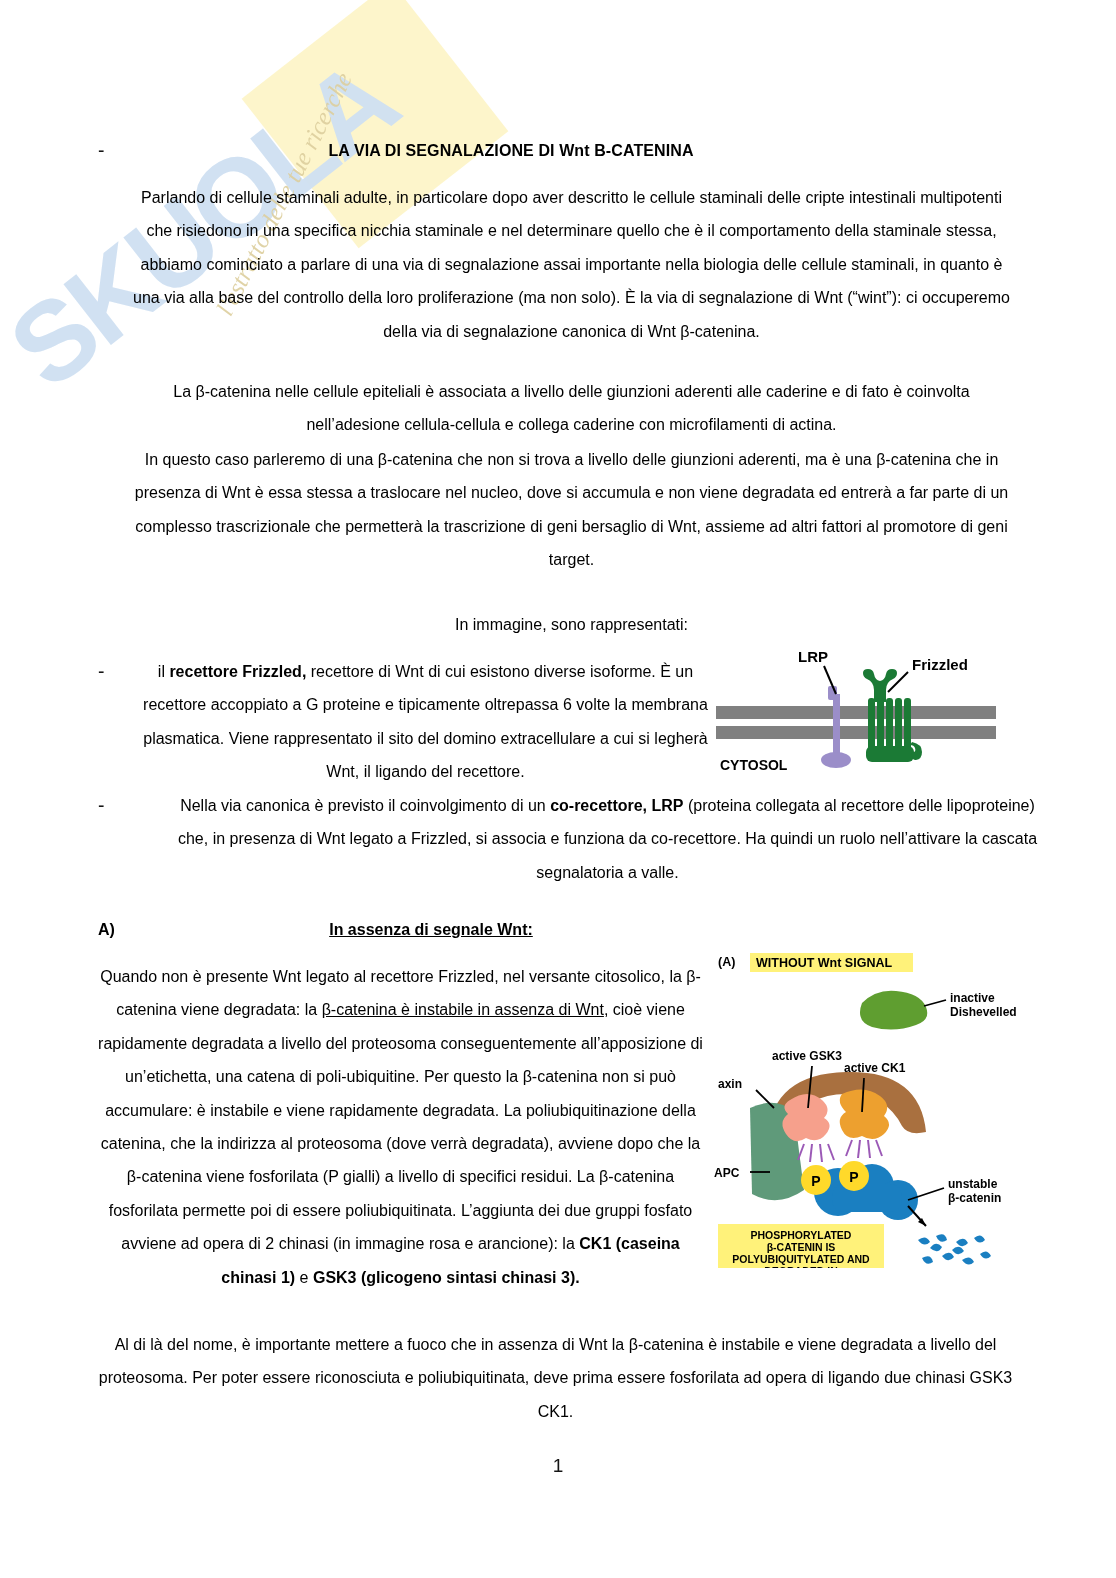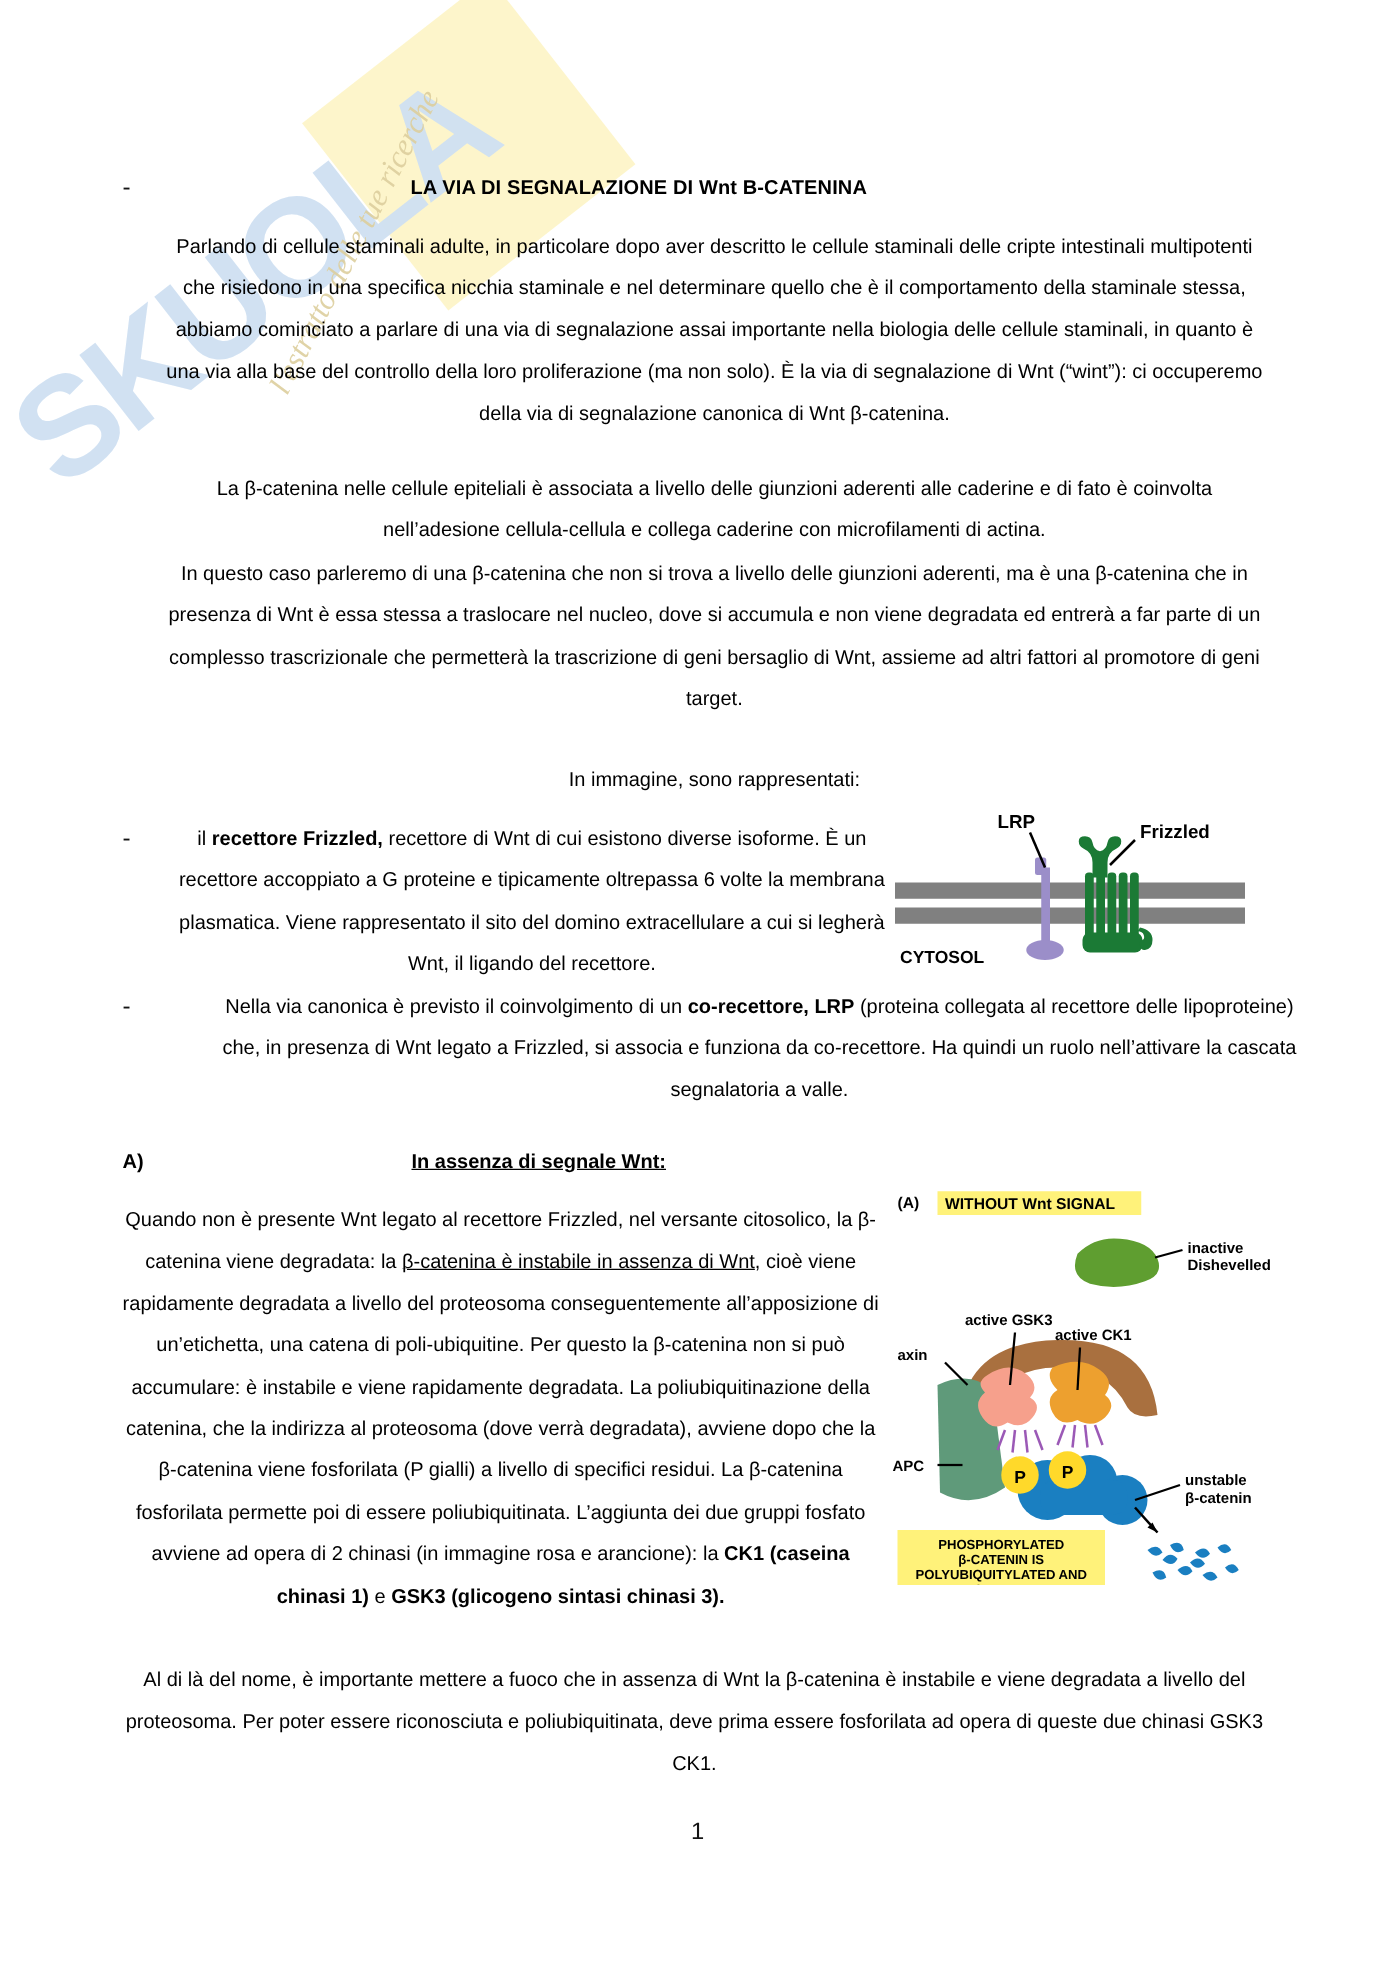--- a/index.html
+++ b/index.html
@@ -161,7 +161,7 @@
 
     <div class="blk" style="left:98px; top:1288px; width:915px; height:0; overflow:visible;"></div>
 
-    <div class="blk" style="left:98px; top:1328px; width:915px;">Al di là del nome, è importante mettere a fuoco che in assenza di Wnt la β-catenina è instabile e viene degradata a livello del proteosoma. Per poter essere riconosciuta e poliubiquitinata, deve prima essere fosforilata ad opera di queste due chinasi GSK3 CK1.</div>
+    <div class="blk" style="left:98px; top:1328px; width:915px;">Al di là del nome, è importante mettere a fuoco che in assenza di Wnt la β-catenina è instabile e viene degradata a livello del proteosoma. Per poter essere riconosciuta e poliubiquitinata, deve prima essere fosforilata ad opera di ligando due chinasi GSK3 CK1.</div>
 
     <div class="fig-membrane">
       <svg width="280" height="146" viewBox="0 0 280 146" xmlns="http://www.w3.org/2000/svg">

